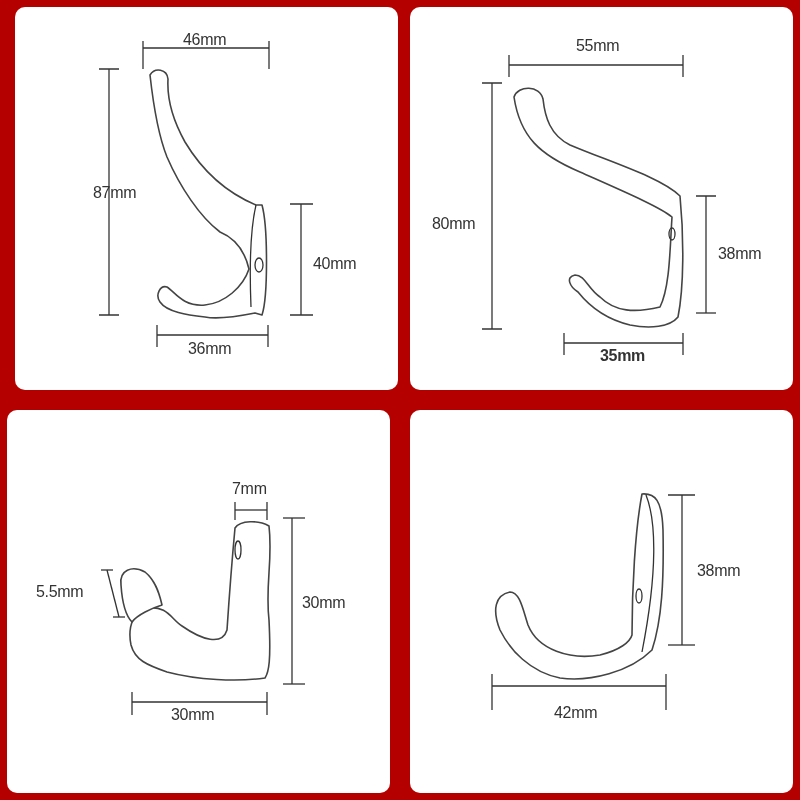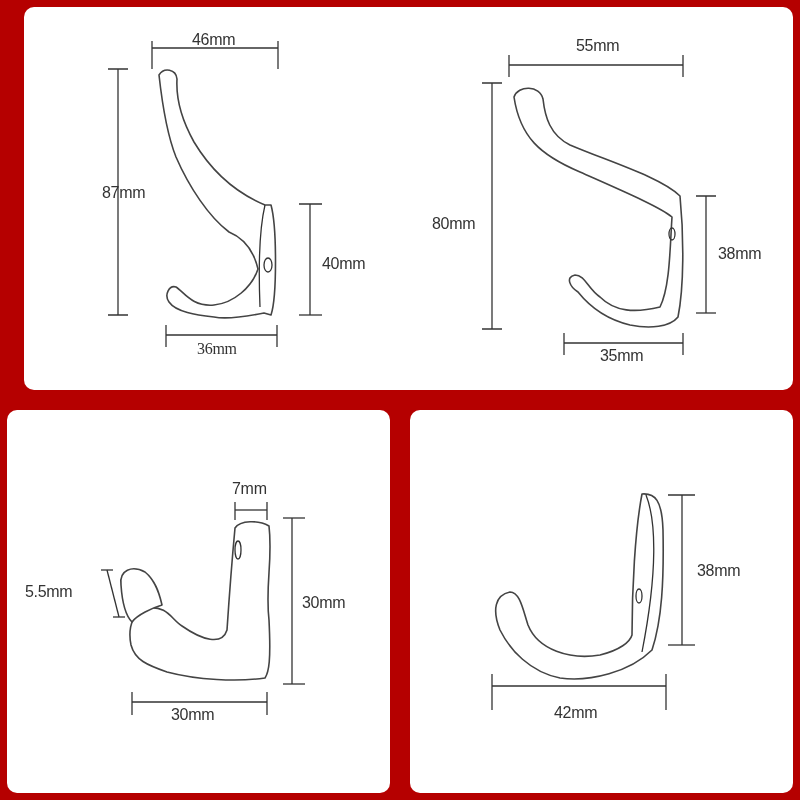--- a/index.html
+++ b/index.html
@@ -31,7 +31,7 @@
 </head>
 <body>
 
-<div class="panel" style="left:24px; top:7px;padding-left:44px;">
+<div class="panel" style="left:15px; top:7px;">
   <svg viewBox="0 0 383 383">
 
     <line class="line" x1="128" y1="41" x2="254" y2="41"></line>

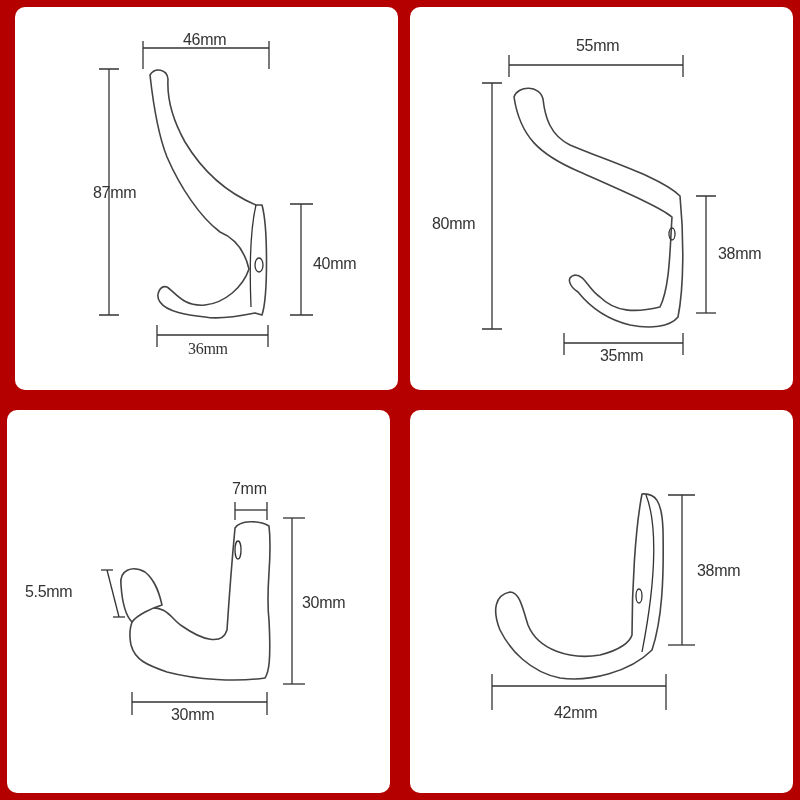--- a/index.html
+++ b/index.html
@@ -57,7 +57,7 @@
   <span class="dim-label" style="left:168px; top:24px;">46mm</span>
   <span class="dim-label" style="left:33px; top:177px;margin-left:45px;">87mm</span>
   <span class="dim-label" style="left:298px; top:248px;text-align:center;">40mm</span>
-  <span class="dim-label" style="left:173px; top:333px;font-family:Liberation Serif, serif;">36mm</span>
+  <span class="dim-label" style="left:173px; top:333px;">36mm</span>
 </div>
 
 <div class="panel" style="left:410px; top:7px;">

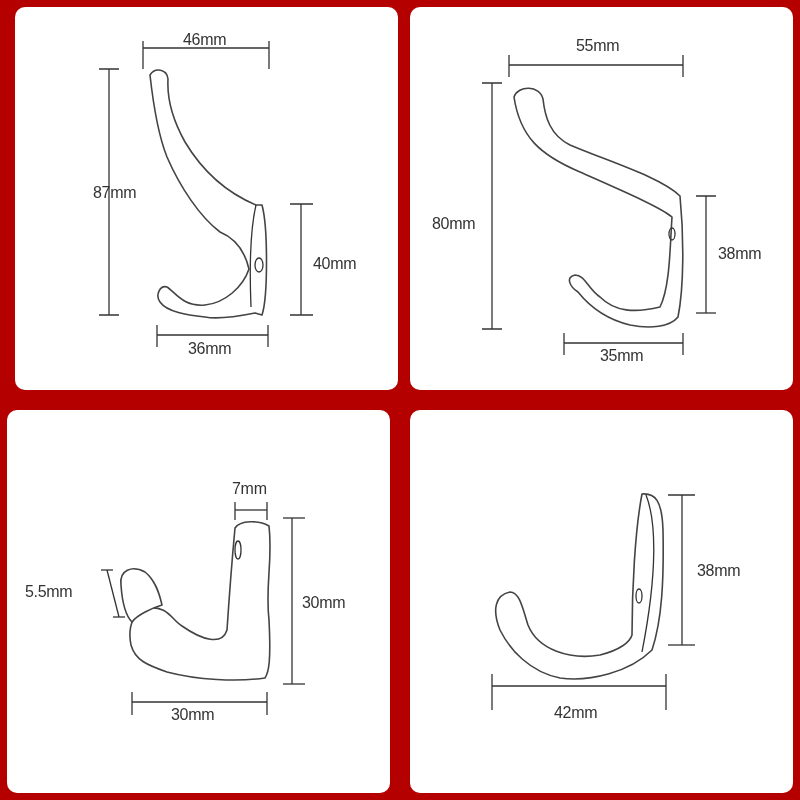--- a/index.html
+++ b/index.html
@@ -80,7 +80,7 @@
   <span class="dim-label" style="left:166px; top:30px;">55mm</span>
   <span class="dim-label" style="left:22px; top:188px;margin-top:20px;">80mm</span>
   <span class="dim-label" style="left:308px; top:238px;">38mm</span>
-  <span class="dim-label" style="left:190px; top:340px;">35mm</span>
+  <span class="dim-label" style="left:190px; top:340px;font-weight:bold;">35mm</span>
 </div>
 
 <div class="panel" style="left:7px; top:410px;">

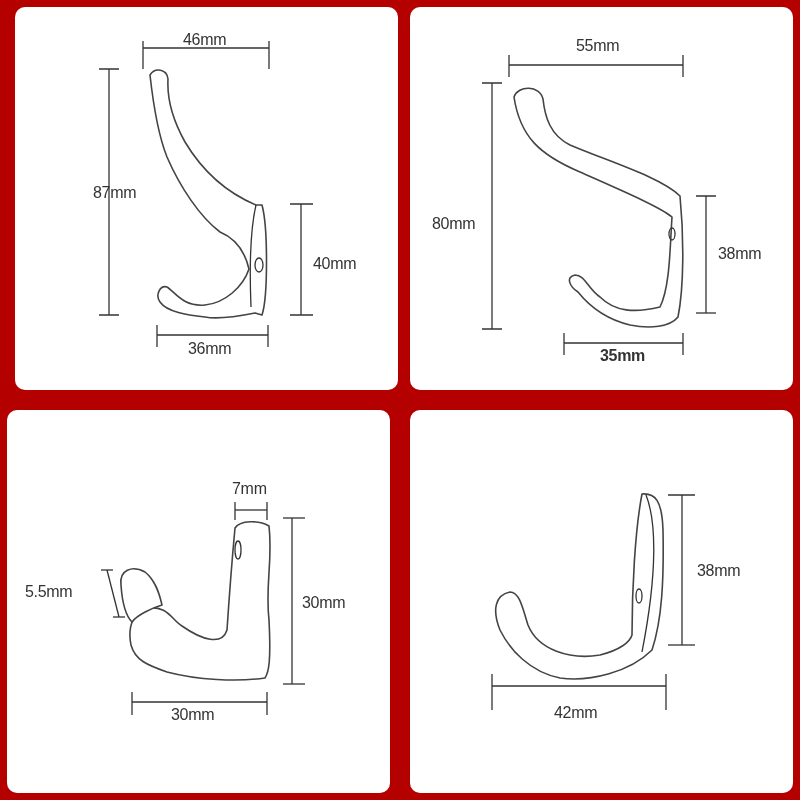--- a/index.html
+++ b/index.html
@@ -102,7 +102,7 @@
     <ellipse class="line" cx="231" cy="140" rx="3" ry="9"></ellipse>
   </svg>
   <span class="dim-label" style="left:225px; top:70px;">7mm</span>
-  <span class="dim-label" style="left:18px; top:173px;">5.5mm</span>
+  <span class="dim-label" style="left:29px; top:173px;">5.5mm</span>
   <span class="dim-label" style="left:295px; top:184px;">30mm</span>
   <span class="dim-label" style="left:164px; top:296px;">30mm</span>
 </div>

